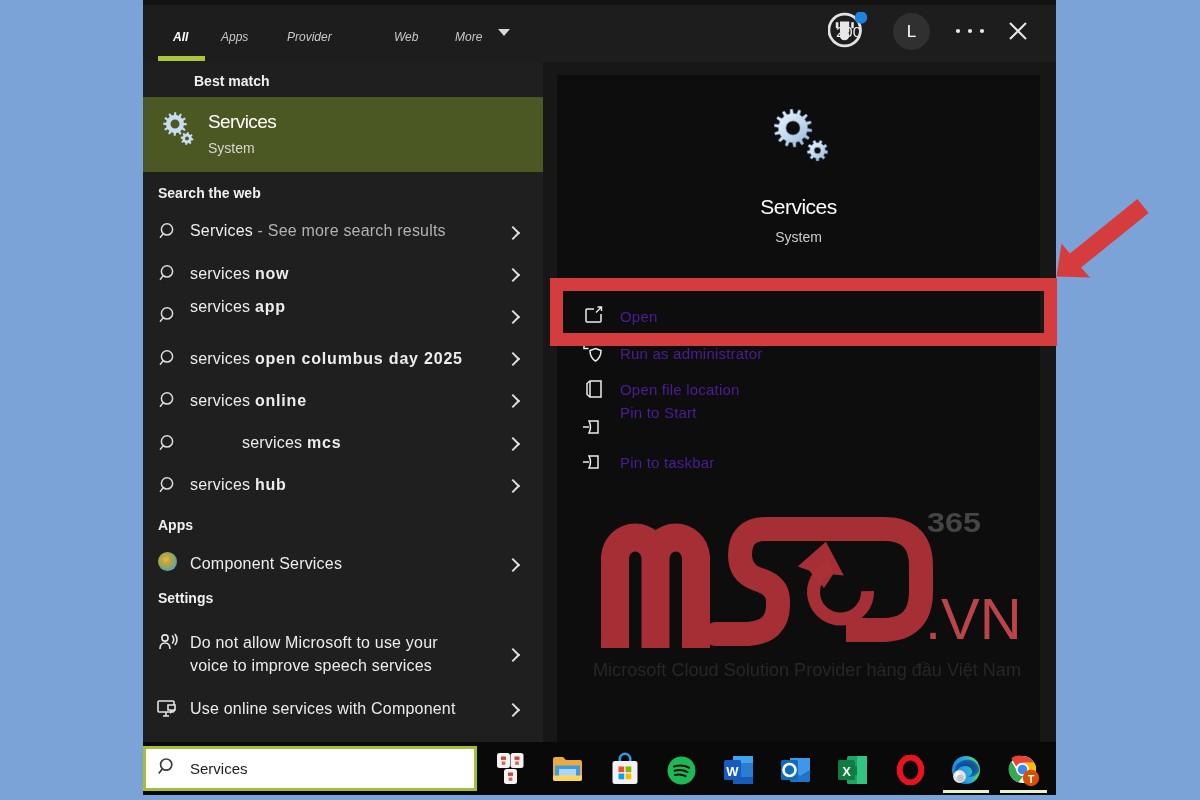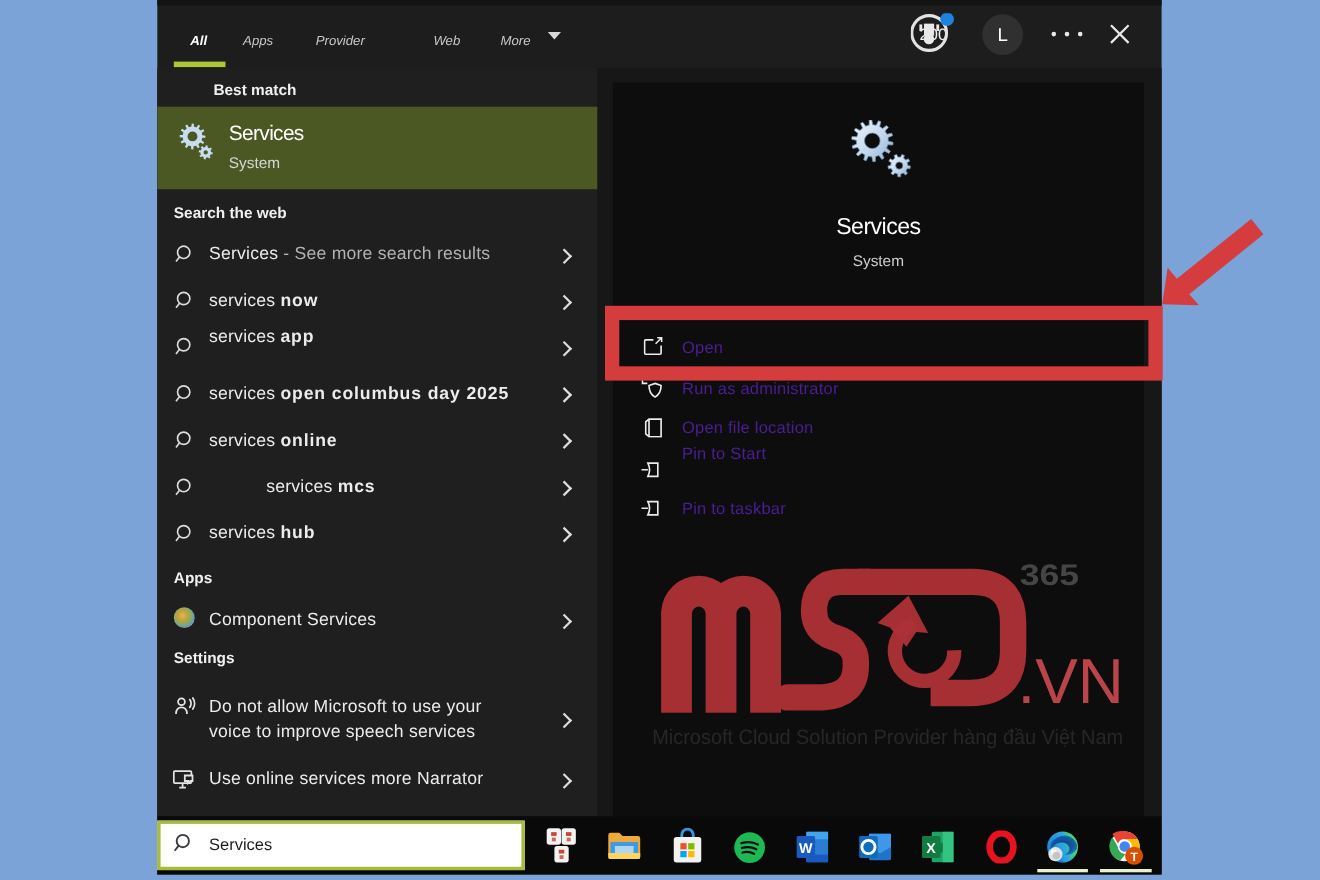--- a/index.html
+++ b/index.html
@@ -138,7 +138,7 @@
   <path d="M6 17 h6 M9 13 v4"></path>
   <path d="M11 6 h7 v5 h-2 l-2 2 v-2 h-3 Z" fill="#1f1f1f"></path>
 </svg>
-<div class="abs rowtext" style="left:190px;top:700px;">Use online services more Narrator</div>
+<div class="abs rowtext" style="left:190px;top:700px;">Use online services with Component</div>
 <div class="abs chev" style="left:508px;top:705px;"></div>
 
 <svg class="abs" style="left:774px;top:109px;" width="54" height="54" viewBox="0 0 54 54">

